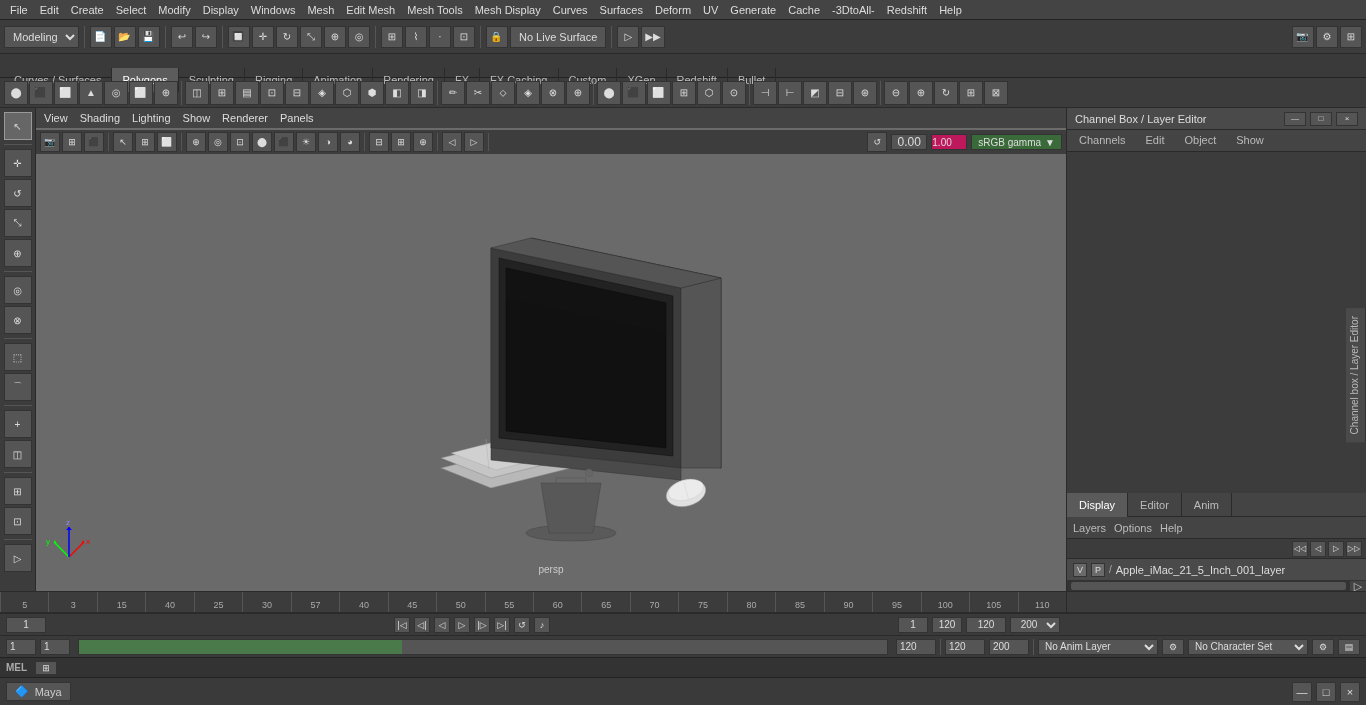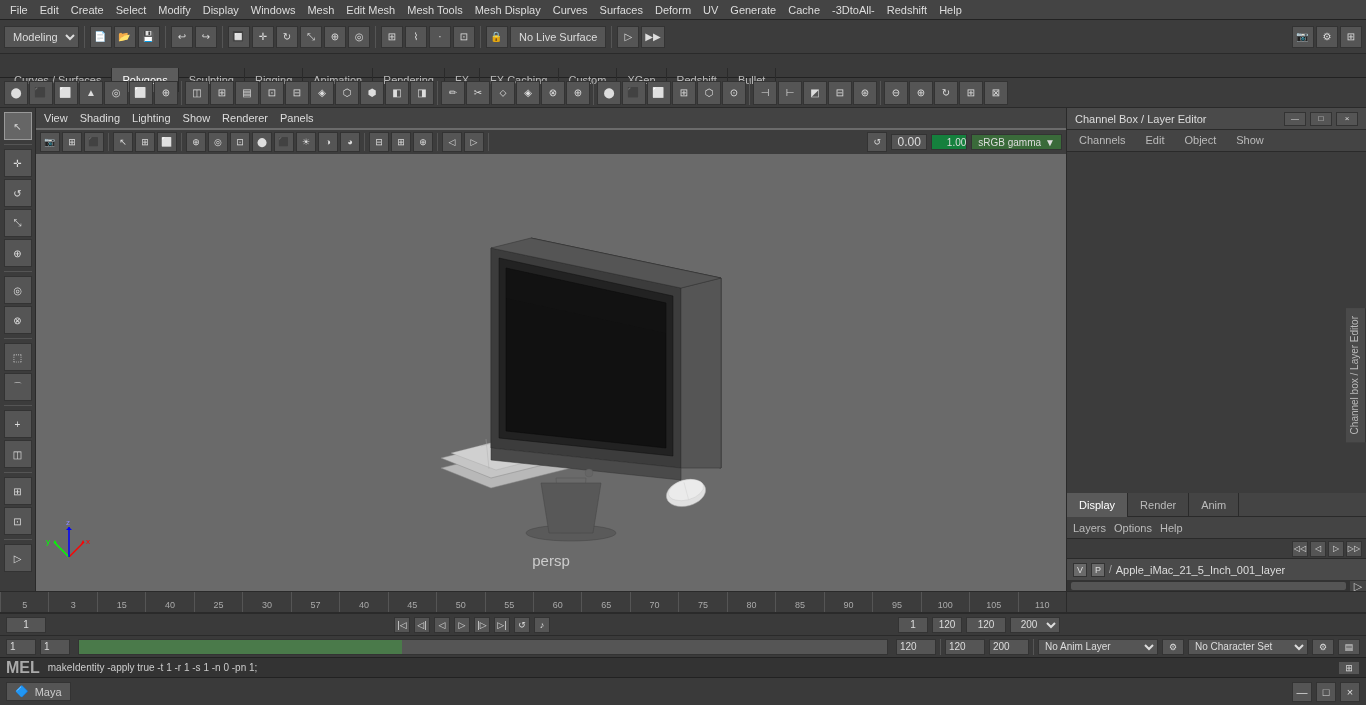--- a/index.html
+++ b/index.html
@@ -733,7 +733,7 @@
       <div class="gamma-display" style="display:flex;align-items:center;gap:4px;margin-left:auto;">
         <button class="vp-tb-btn">↺</button>
         <input type="text" style="width: 36px; height: 16px; background: rgb(85, 85, 85); border: 1px solid rgb(51, 51, 51); color: rgb(221, 221, 221); font-size: 12px; text-align: center;" value="0.00">
-        <input type="text" style="width: 36px; height: 16px; background: #15803d; border: 1px solid rgb(51, 51, 51); color: rgb(221, 221, 221); font-size: 10px; text-align: right;" value="1.00">
+        <input type="text" style="width: 36px; height: 16px; background: #be185d; border: 1px solid rgb(51, 51, 51); color: rgb(221, 221, 221); font-size: 10px; text-align: left;" value="1.00">
         <div style="background:#3a6a3a;border:1px solid #333;height:16px;padding:0 6px;display:flex;align-items:center;font-size:10px;color:#ddd;cursor:pointer;">
           <span>sRGB gamma</span>
           <span style="margin-left:4px;">▼</span>

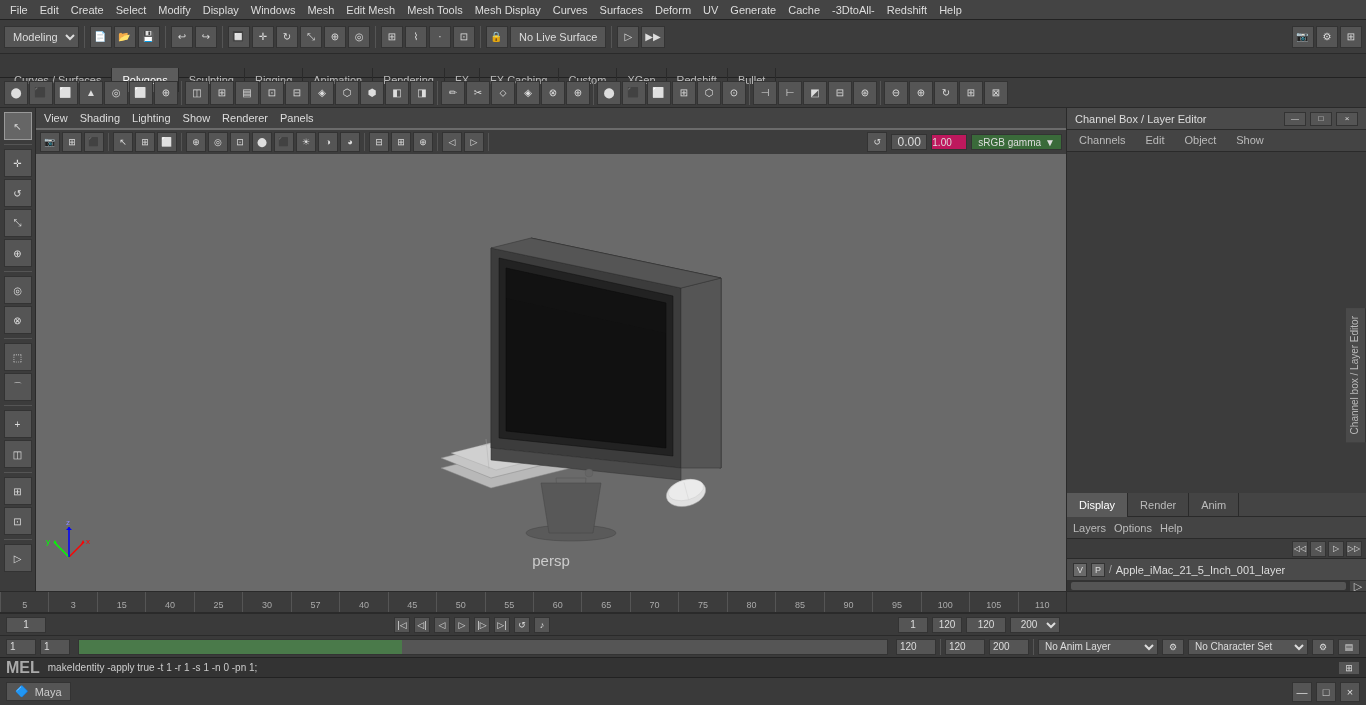--- a/index.html
+++ b/index.html
@@ -832,7 +832,7 @@
 
     <div id="display-render-anim">
       <div class="dra-tab active">Display</div>
-      <div class="dra-tab">Render</div>
+      <div class="dra-tab">Editor</div>
       <div class="dra-tab">Anim</div>
     </div>
 

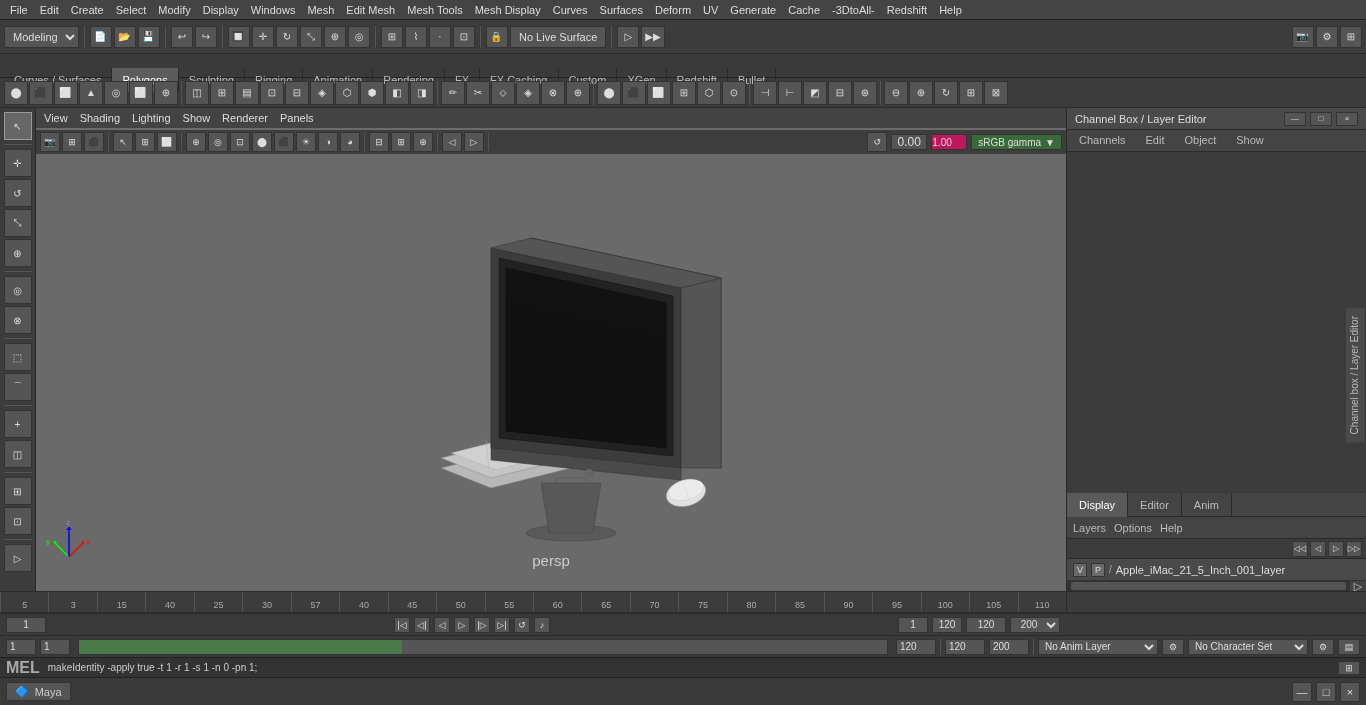--- a/index.html
+++ b/index.html
@@ -223,11 +223,11 @@
     
     #persp-label {
       position: absolute;
-      bottom: 22px;
+      bottom: 16px;
       left: 50%;
       transform: translateX(-50%);
       color: #ccc;
-      font-size: 15px;
+      font-size: 10px;
     }
 
     

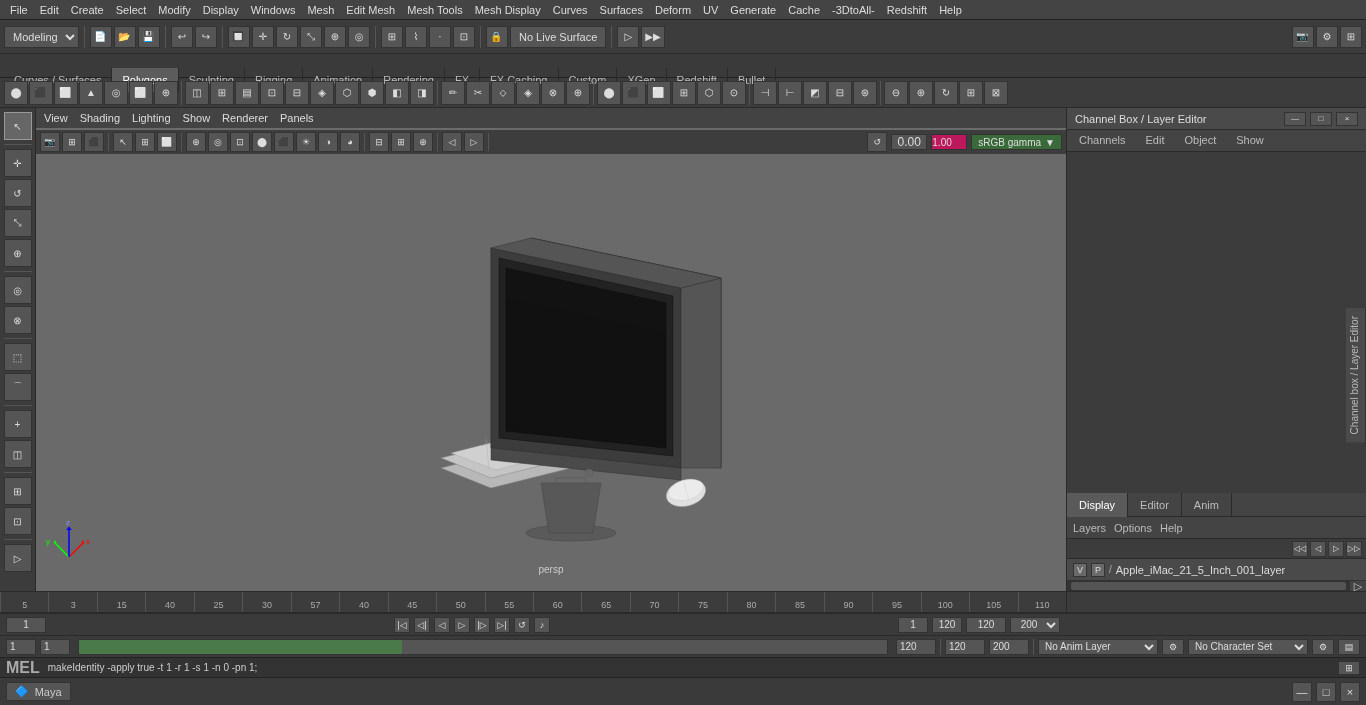--- a/index.html
+++ b/index.html
@@ -499,7 +499,7 @@
     }
     .sb-label {
       color: #aaa;
-      font-size: 16px;
+      font-size: 10px;
       font-weight: bold;
     }
     .sb-command {

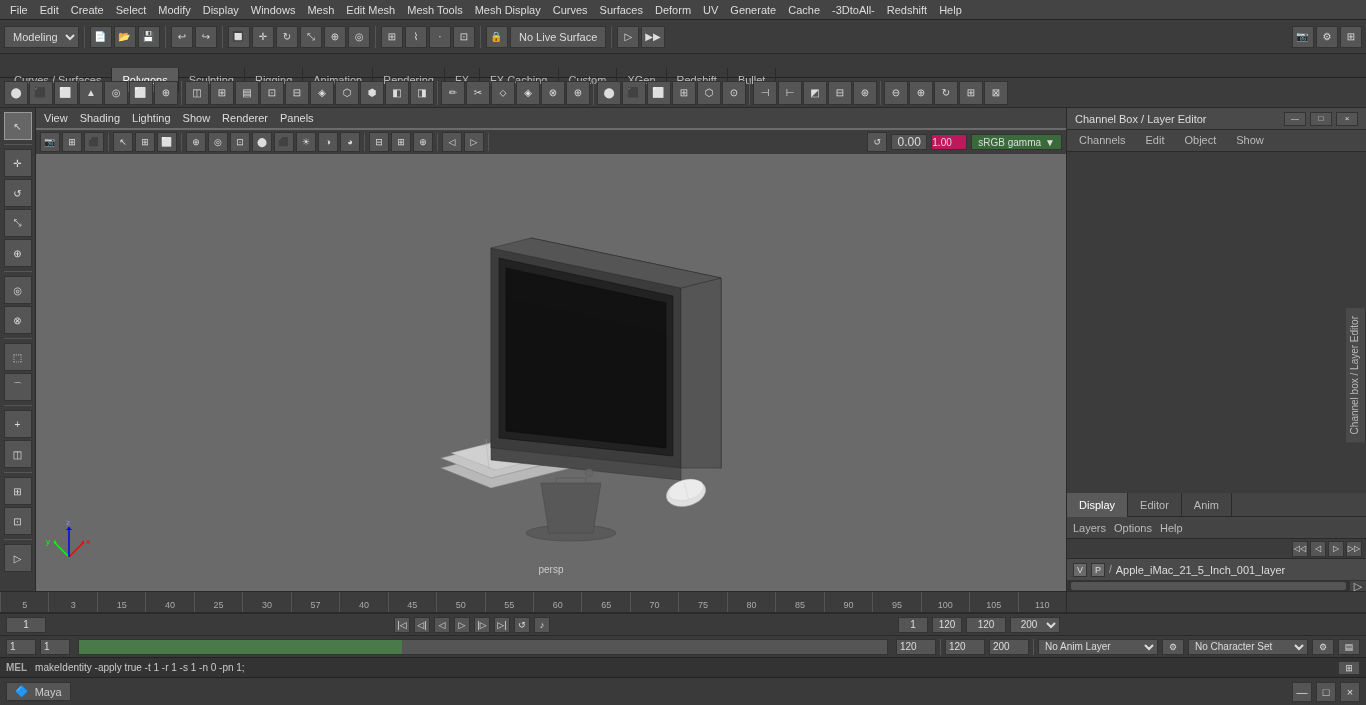--- a/index.html
+++ b/index.html
@@ -952,7 +952,6 @@
 
 <div id="status-bar">
   <span class="sb-label">MEL</span>
-  <span class="sb-command">makeIdentity -apply true -t 1 -r 1 -s 1 -n 0 -pn 1;</span>
   <div class="sb-right">
     <button class="tb-btn" style="height:14px;font-size:9px;">⊞</button>
   </div>

